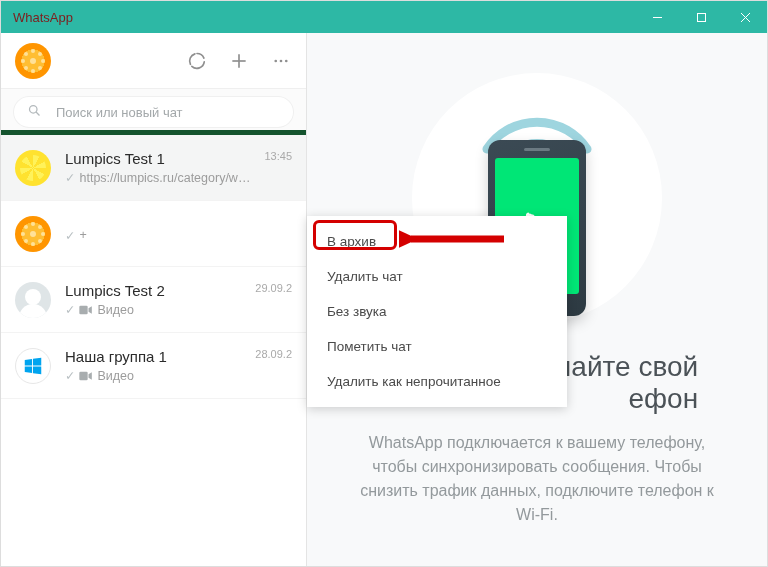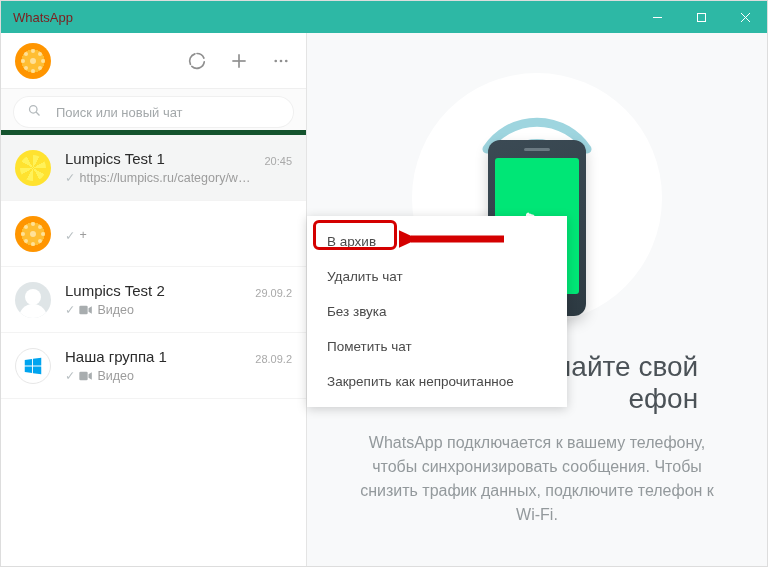--- a/index.html
+++ b/index.html
@@ -37,7 +37,7 @@
   .chat-item{height:66px;display:flex;align-items:center;padding:0 14px;gap:14px;cursor:pointer;border-bottom:1px solid #f3f3f3;position:relative}
   .chat-item.active{background:#f4f5f5}
   .chat-info{flex:1;min-width:0}
-  .chat-row{display:flex;justify-content:space-between;align-items:flex-end;gap:8px}
+  .chat-row{display:flex;justify-content:space-between;align-items:flex-start;gap:8px}
   .chat-name{font-size:15px;color:#2b2b2b;white-space:nowrap;overflow:hidden;text-overflow:ellipsis}
   .chat-time{font-size:11px;color:#a9a9a9;flex-shrink:0}
   .chat-msg{font-size:12.5px;color:#9c9c9c;margin-top:3px;white-space:nowrap;overflow:hidden;text-overflow:ellipsis;display:flex;align-items:center;gap:4px}

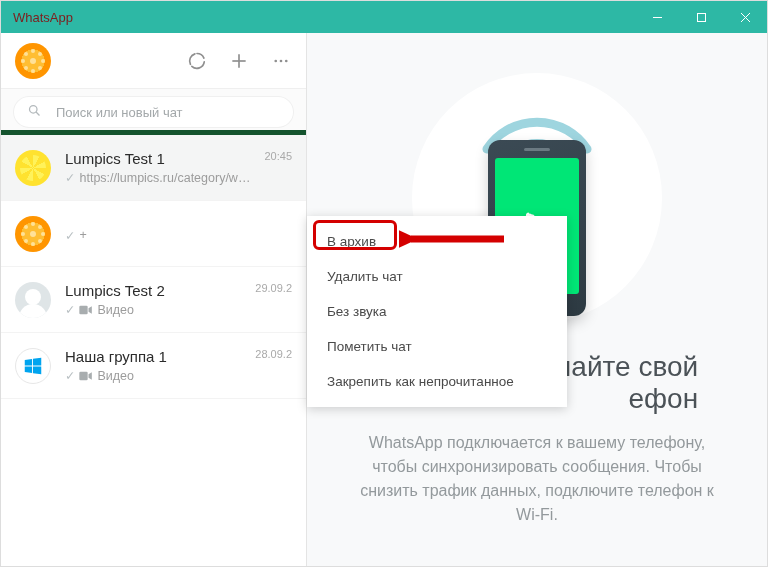--- a/index.html
+++ b/index.html
@@ -134,7 +134,7 @@
           <div class="chat-info">
             <div class="chat-row">
               <span class="chat-name">Lumpics Test 1</span>
-              <span class="chat-time">20:45</span>
+              <span class="chat-time">13:45</span>
             </div>
             <div class="chat-msg">
               <span class="check">✓</span>

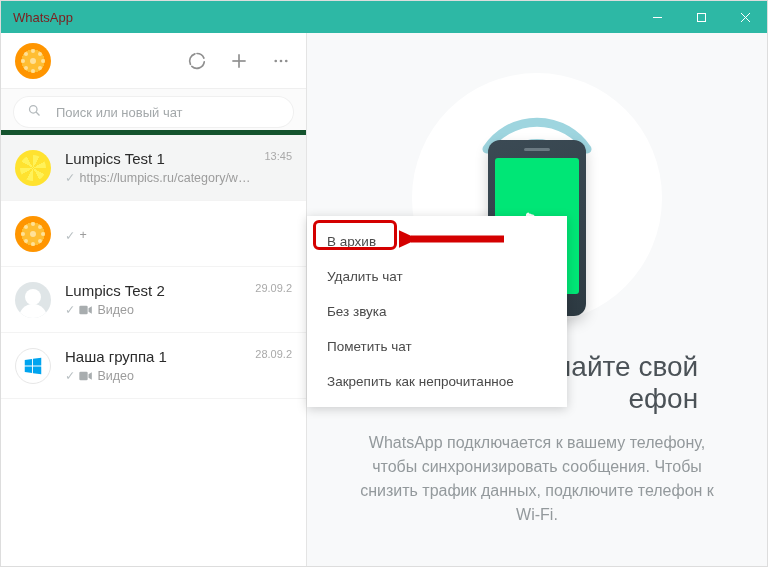--- a/index.html
+++ b/index.html
@@ -229,7 +229,7 @@
     <div class="ctx-item">Удалить чат</div>
     <div class="ctx-item">Без звука</div>
     <div class="ctx-item">Пометить чат</div>
-    <div class="ctx-item">Закрепить как непрочитанное</div>
+    <div class="ctx-item">Удалить как непрочитанное</div>
   </div>
 
   <div class="ctx-highlight"></div>

